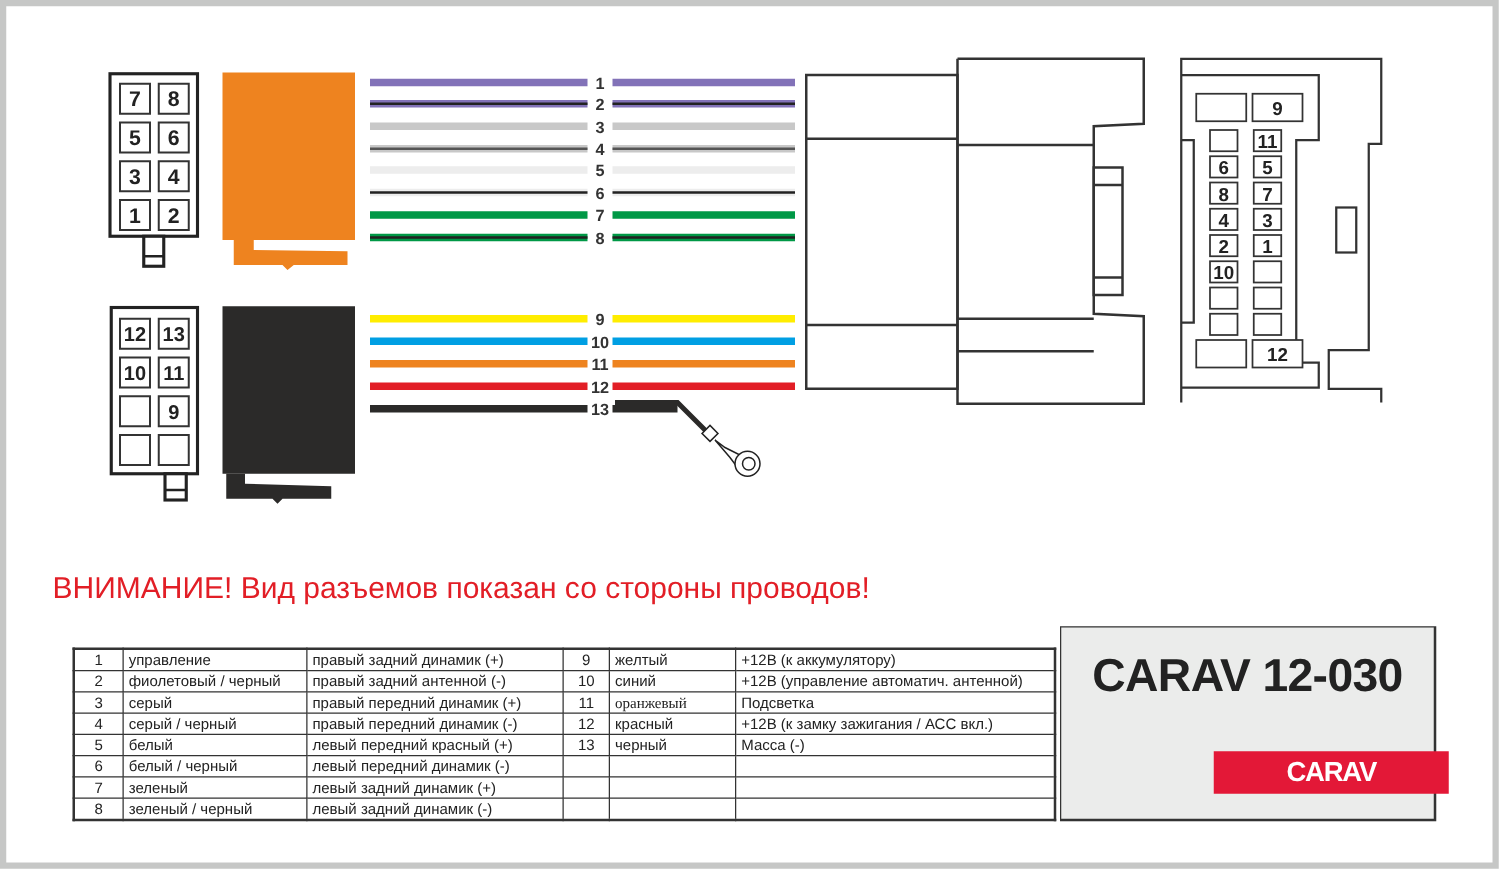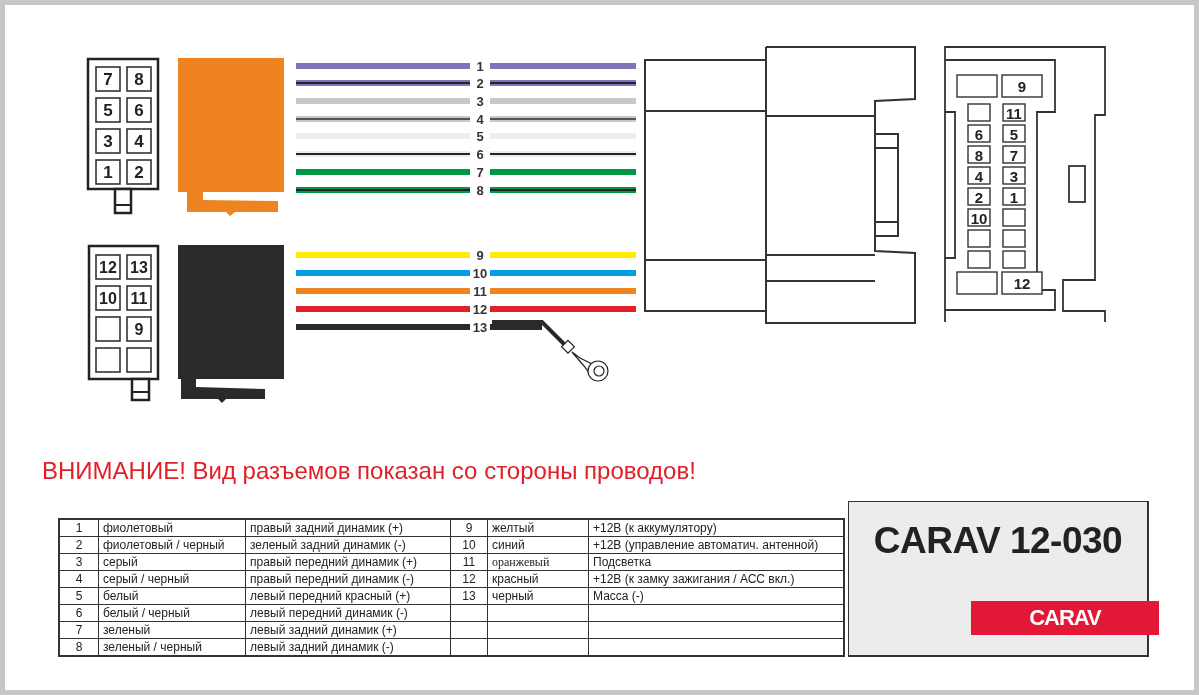--- a/index.html
+++ b/index.html
@@ -193,7 +193,7 @@
     <tbody id="pin-rows">
         <tr>
           <td class="num" style="width: 38px;">1</td>
-          <td style="width: 142px;">фиолетовый</td>
+          <td style="width: 142px;">управление</td>
           <td style="width: 200px;">правый задний динамик (+)</td>
           <td class="num" style="width: 36px;">9</td>
           <td style="width: 96px;">желтый</td>

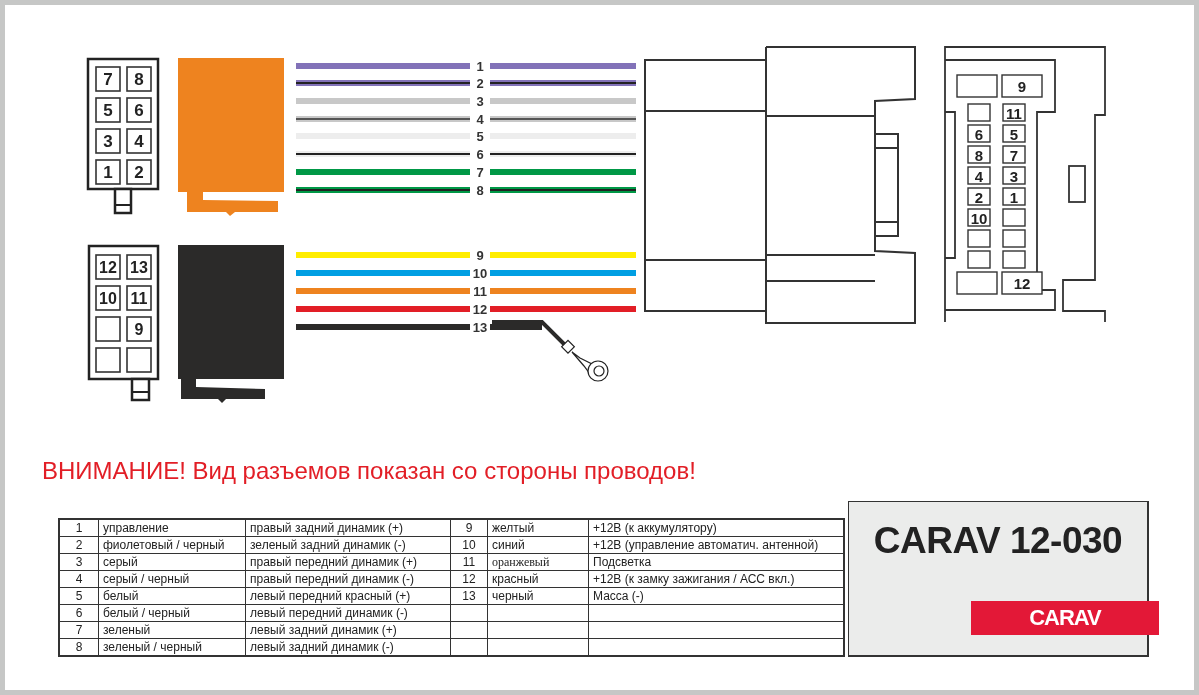--- a/index.html
+++ b/index.html
@@ -202,7 +202,7 @@
         <tr>
           <td class="num" style="width: 38px;">2</td>
           <td style="width: 142px;">фиолетовый / черный</td>
-          <td style="width: 200px;">зеленый задний динамик (-)</td>
+          <td style="width: 200px;">правый задний антенной (-)</td>
           <td class="num" style="width: 36px;">10</td>
           <td style="width: 96px;">синий</td>
           <td style="width: 250px;">+12В (управление автоматич. антенной)</td>

